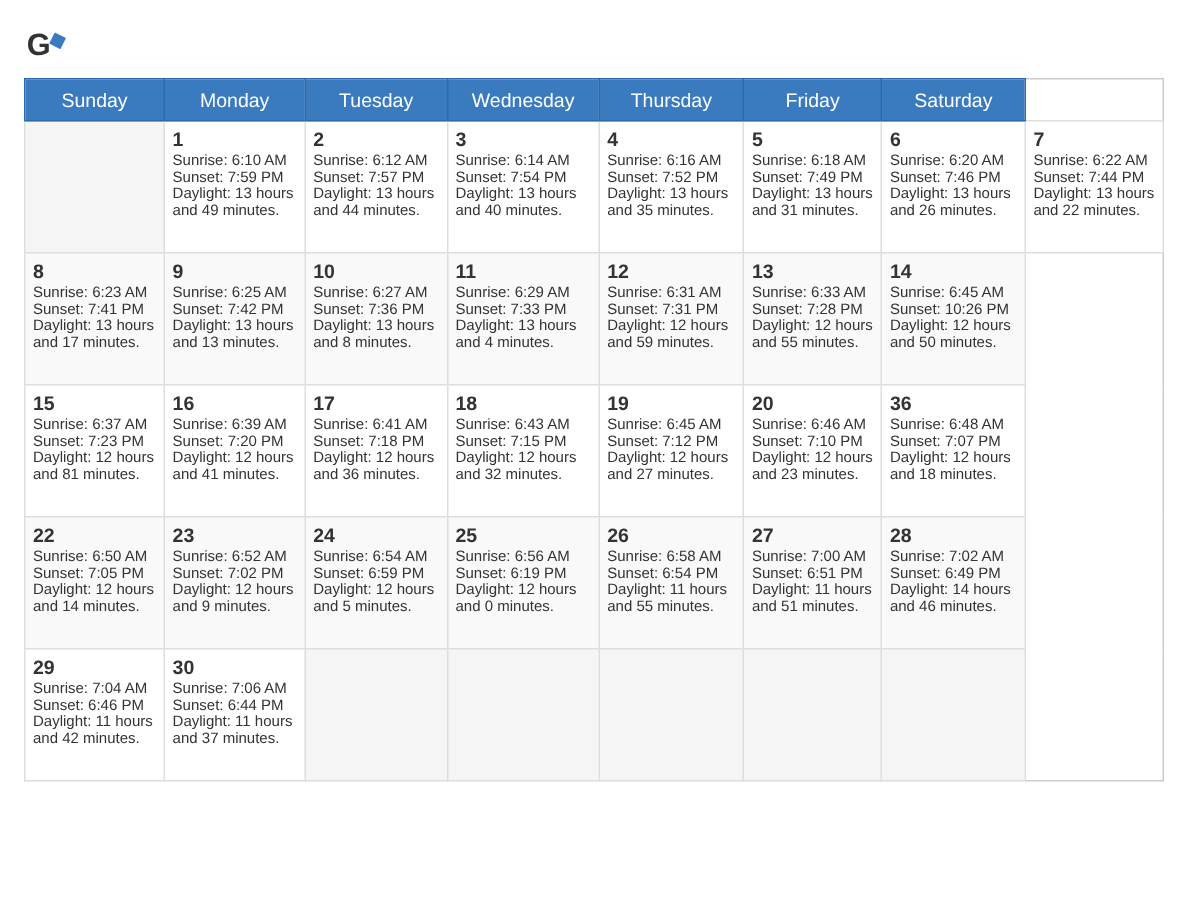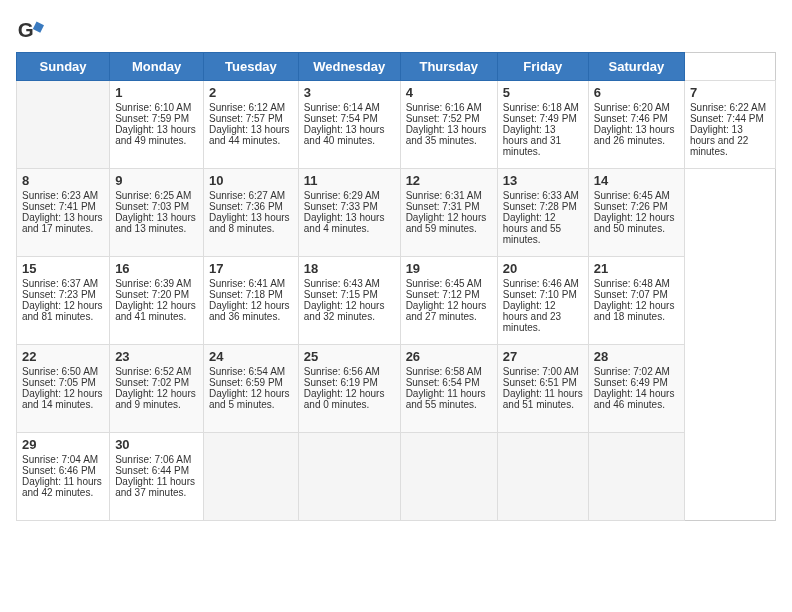--- a/index.html
+++ b/index.html
@@ -56,7 +56,7 @@
       background-color: #3a7abf;
       color: #fff;
       font-size: 13px;
-      font-weight: bold;
+      font-weight: normal;
       padding: 6px 4px;
       text-align: center;
       border: 1px solid #2a6aaf;

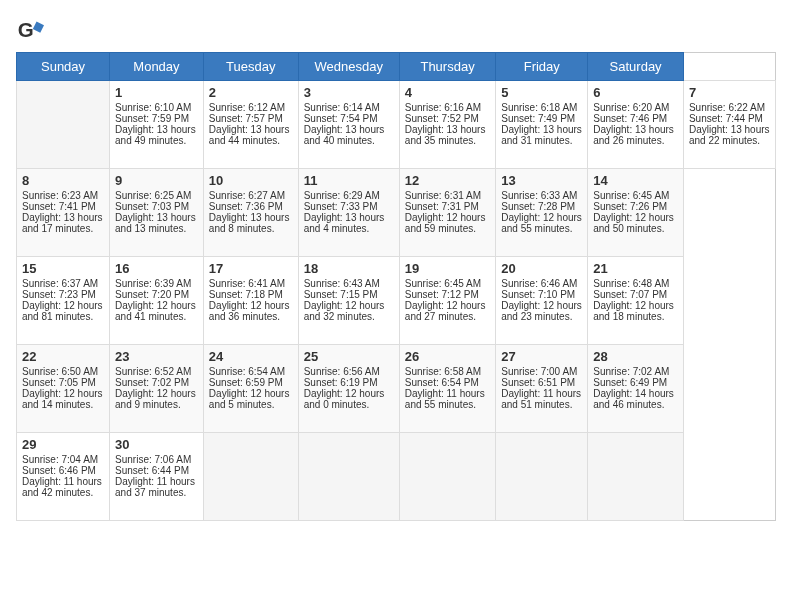--- a/index.html
+++ b/index.html
@@ -131,7 +131,7 @@
       </tr>
       <tr class="week-row">
         <td><span class="day-num">8</span><span>Sunrise: 6:23 AM</span><br><span>Sunset: 7:41 PM</span><br><span>Daylight: 13 hours and 17 minutes.</span></td>
-        <td><span class="day-num">9</span><span>Sunrise: 6:25 AM</span><br><span>Sunset: 7:03 PM</span><br><span>Daylight: 13 hours and 13 minutes.</span></td>
+        <td><span class="day-num">9</span><span>Sunrise: 6:25 AM</span><br><span>Sunset: 7:42 PM</span><br><span>Daylight: 13 hours and 13 minutes.</span></td>
         <td><span class="day-num">10</span><span>Sunrise: 6:27 AM</span><br><span>Sunset: 7:36 PM</span><br><span>Daylight: 13 hours and 8 minutes.</span></td>
         <td><span class="day-num">11</span><span>Sunrise: 6:29 AM</span><br><span>Sunset: 7:33 PM</span><br><span>Daylight: 13 hours and 4 minutes.</span></td>
         <td><span class="day-num">12</span><span>Sunrise: 6:31 AM</span><br><span>Sunset: 7:31 PM</span><br><span>Daylight: 12 hours and 59 minutes.</span></td>

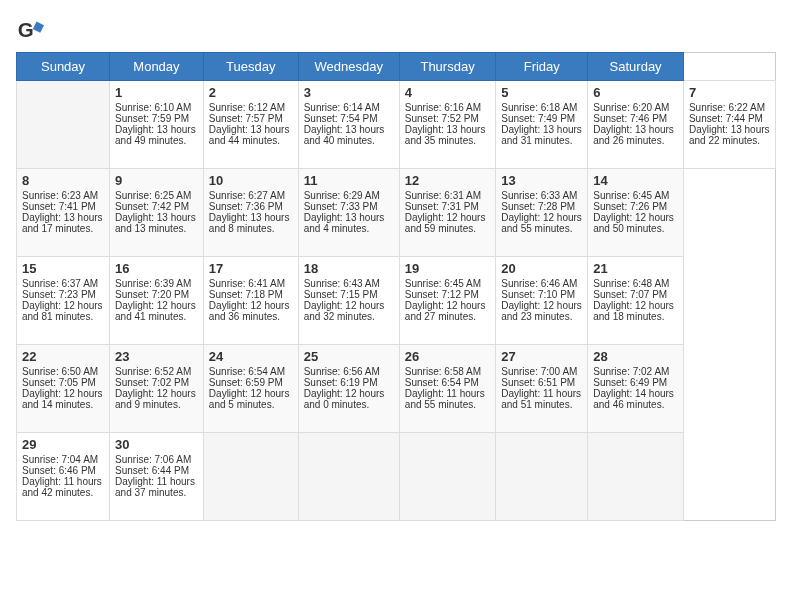--- a/index.html
+++ b/index.html
@@ -136,7 +136,7 @@
         <td><span class="day-num">11</span><span>Sunrise: 6:29 AM</span><br><span>Sunset: 7:33 PM</span><br><span>Daylight: 13 hours and 4 minutes.</span></td>
         <td><span class="day-num">12</span><span>Sunrise: 6:31 AM</span><br><span>Sunset: 7:31 PM</span><br><span>Daylight: 12 hours and 59 minutes.</span></td>
         <td><span class="day-num">13</span><span>Sunrise: 6:33 AM</span><br><span>Sunset: 7:28 PM</span><br><span>Daylight: 12 hours and 55 minutes.</span></td>
-        <td><span class="day-num">14</span><span>Sunrise: 6:45 AM</span><br><span>Sunset: 7:26 PM</span><br><span>Daylight: 12 hours and 50 minutes.</span></td>
+        <td><span class="day-num">14</span><span>Sunrise: 6:45 AM</span><br><span>Sunset: 10:26 PM</span><br><span>Daylight: 12 hours and 50 minutes.</span></td>
       </tr>
       <tr class="week-row">
         <td><span class="day-num">15</span><span>Sunrise: 6:37 AM</span><br><span>Sunset: 7:23 PM</span><br><span>Daylight: 12 hours and 81 minutes.</span></td>

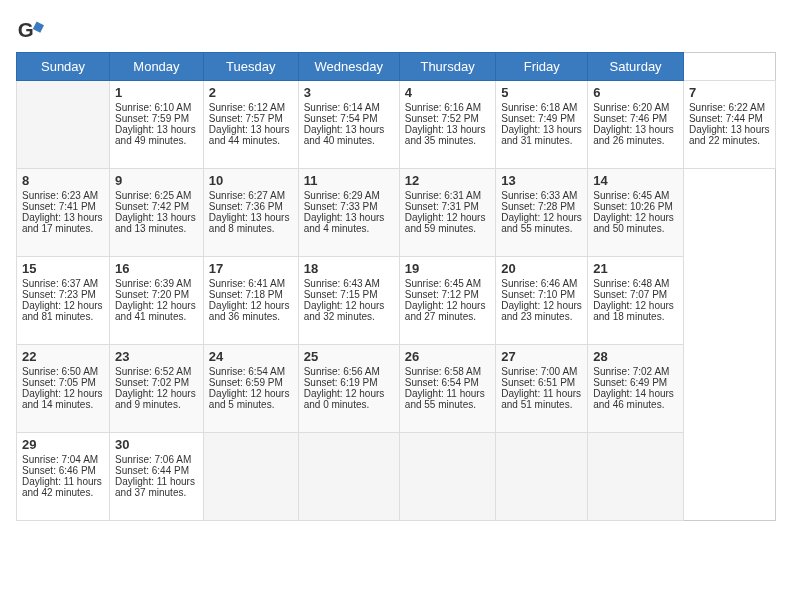--- a/index.html
+++ b/index.html
@@ -145,7 +145,7 @@
         <td><span class="day-num">18</span><span>Sunrise: 6:43 AM</span><br><span>Sunset: 7:15 PM</span><br><span>Daylight: 12 hours and 32 minutes.</span></td>
         <td><span class="day-num">19</span><span>Sunrise: 6:45 AM</span><br><span>Sunset: 7:12 PM</span><br><span>Daylight: 12 hours and 27 minutes.</span></td>
         <td><span class="day-num">20</span><span>Sunrise: 6:46 AM</span><br><span>Sunset: 7:10 PM</span><br><span>Daylight: 12 hours and 23 minutes.</span></td>
-        <td><span class="day-num">21</span><span>Sunrise: 6:48 AM</span><br><span>Sunset: 7:07 PM</span><br><span>Daylight: 12 hours and 18 minutes.</span></td>
+        <td><span class="day-num">36</span><span>Sunrise: 6:48 AM</span><br><span>Sunset: 7:07 PM</span><br><span>Daylight: 12 hours and 18 minutes.</span></td>
       </tr>
       <tr class="week-row">
         <td><span class="day-num">22</span><span>Sunrise: 6:50 AM</span><br><span>Sunset: 7:05 PM</span><br><span>Daylight: 12 hours and 14 minutes.</span></td>

